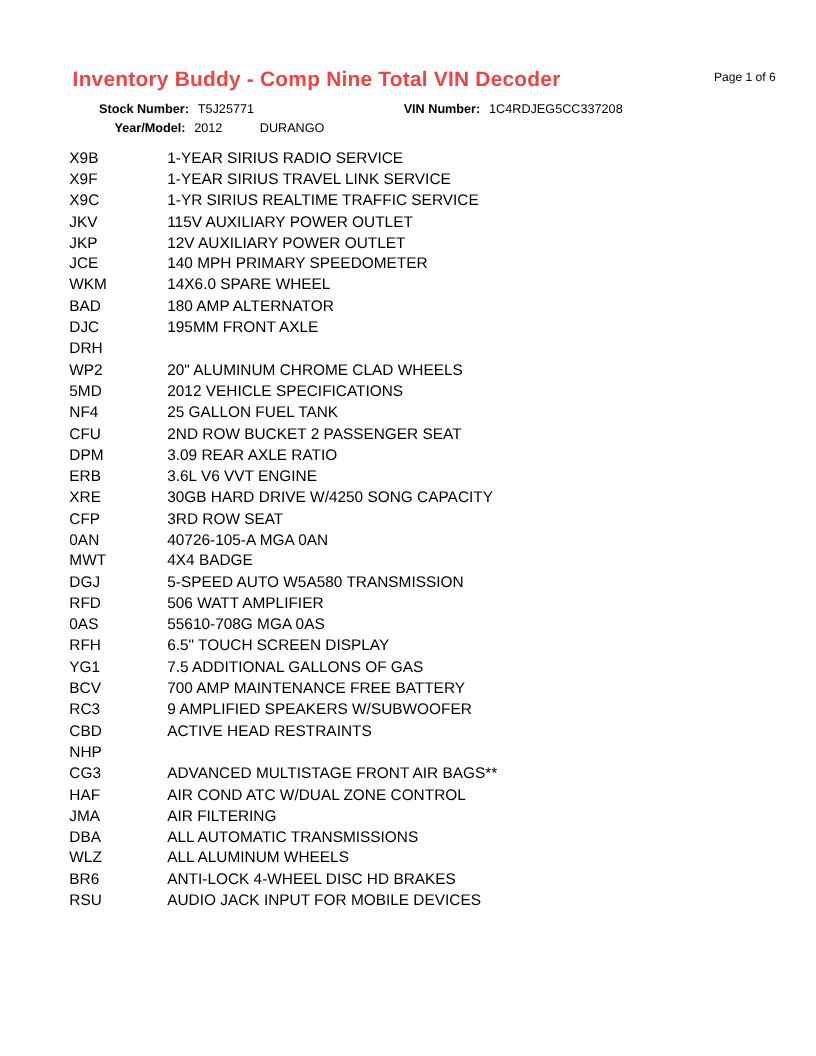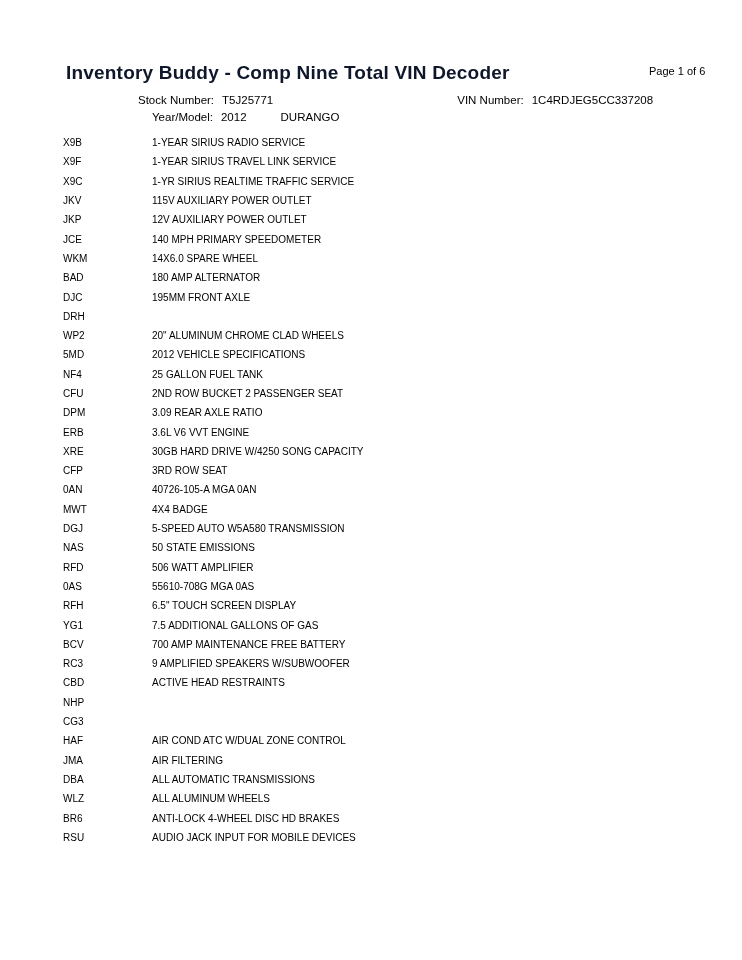--- a/index.html
+++ b/index.html
@@ -24,7 +24,7 @@
     font-size: 19px;
     font-weight: bold;
     letter-spacing: 0.2px;
-    color: #0f172a;
+    color: #ef4444;
     white-space: nowrap;
   }
   .page-indicator {

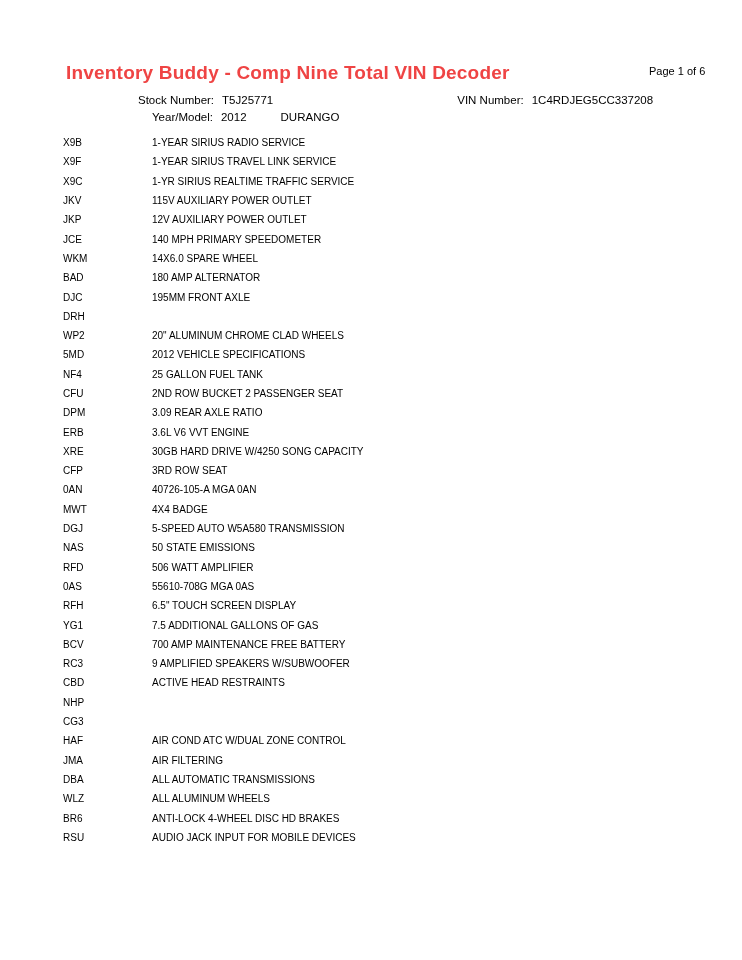--- a/index.html
+++ b/index.html
@@ -51,9 +51,8 @@
     white-space: nowrap;
   }
   .hdr-label {
-    font-weight: normal;
-    color: #000;
-    margin-left: 48px;
+    font-weight: bold;
+    color: #000;
   }
   .hdr-value {
     font-weight: normal;

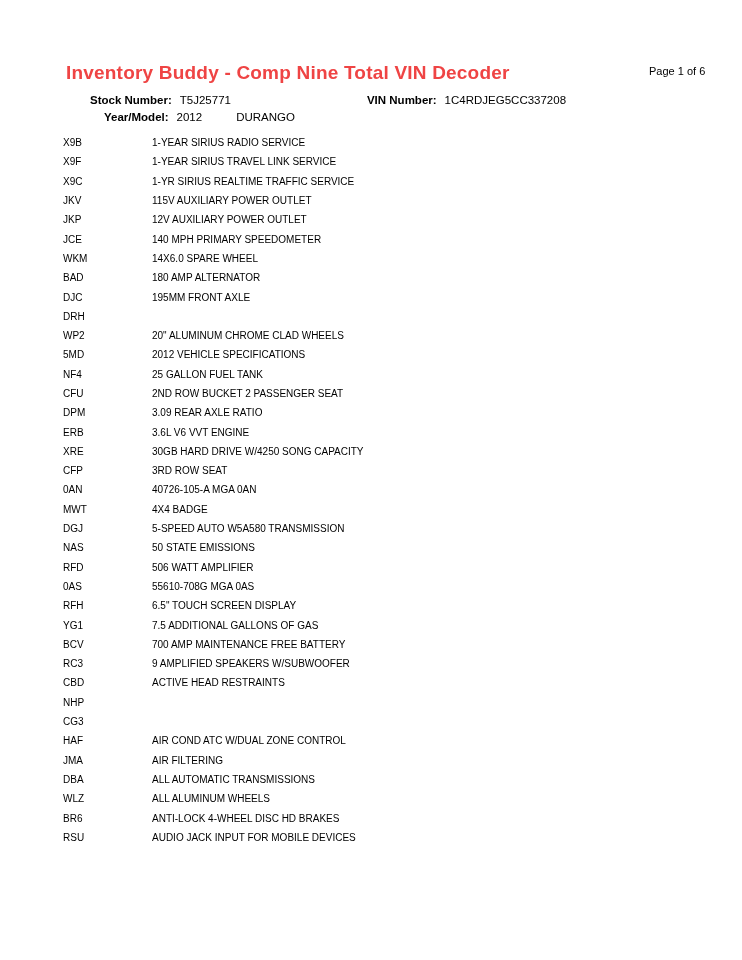--- a/index.html
+++ b/index.html
@@ -70,7 +70,7 @@
     display: flex;
     height: 19.3px;
     align-items: center;
-    font-size: 10px;
+    font-size: 14px;
     color: #000;
   }
   .option-code {

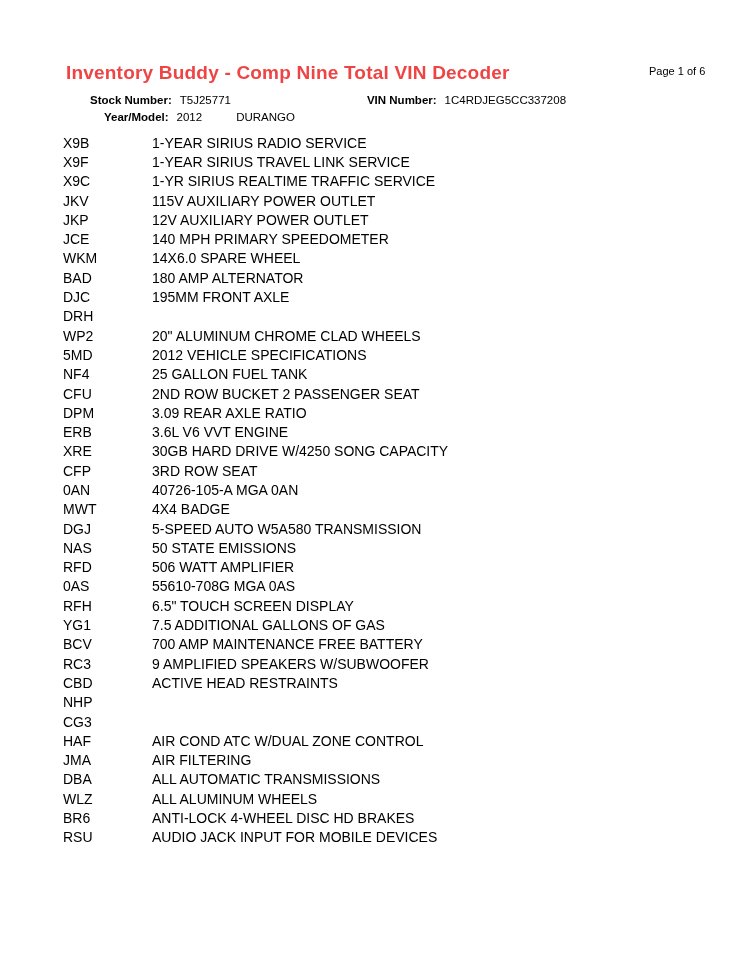--- a/index.html
+++ b/index.html
@@ -206,10 +206,6 @@
       <span class="option-desc">5-SPEED AUTO W5A580 TRANSMISSION</span>
     </div>
 
-    <div class="option-row">
-      <span class="option-code">NAS</span>
-      <span class="option-desc">50 STATE EMISSIONS</span>
-    </div>
 
     <div class="option-row">
       <span class="option-code">RFD</span>

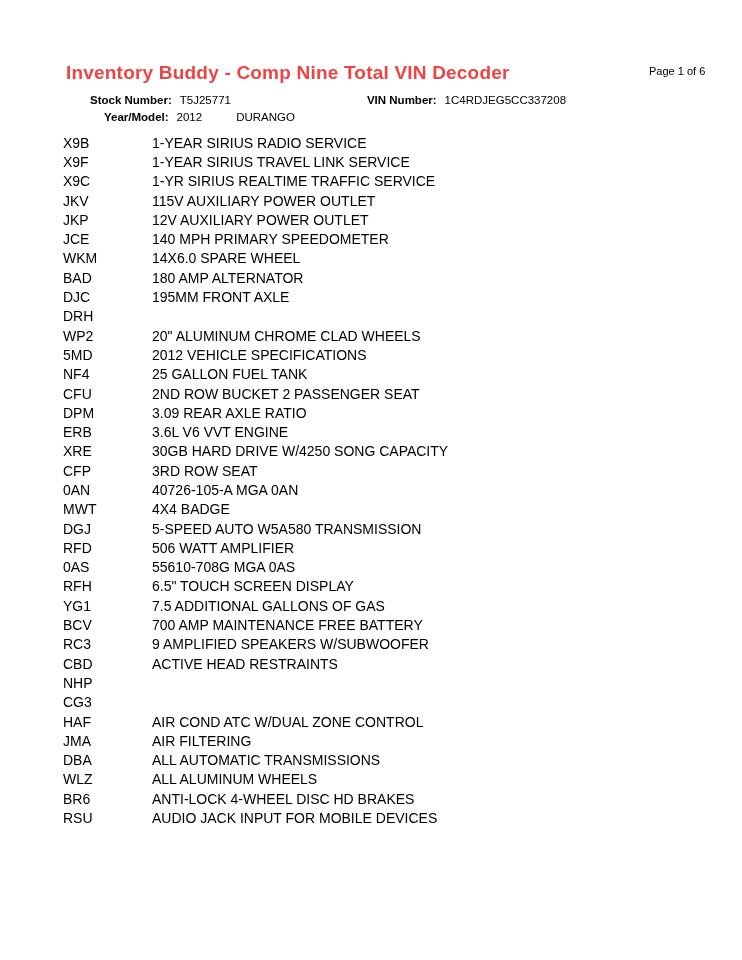--- a/index.html
+++ b/index.html
@@ -249,6 +249,7 @@
 
     <div class="option-row">
       <span class="option-code">CG3</span>
+      <span class="option-desc">ADVANCED MULTISTAGE FRONT AIR BAGS**</span>
     </div>
 
     <div class="option-row">

